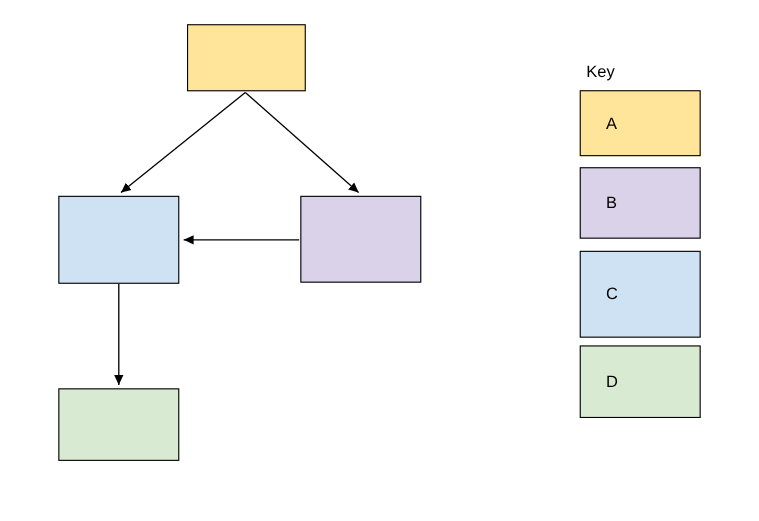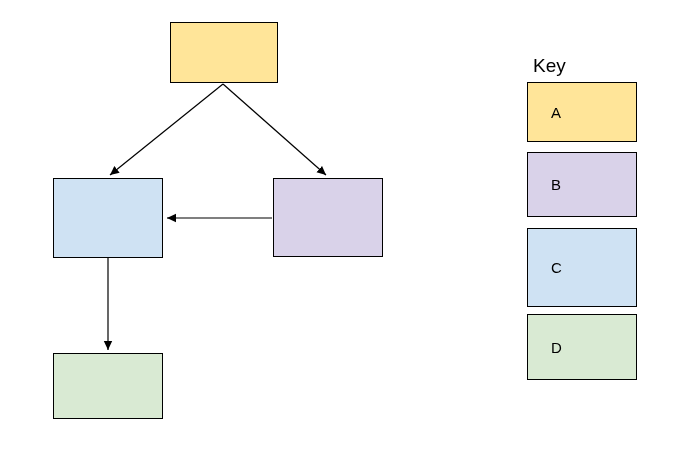--- a/index.html
+++ b/index.html
@@ -30,7 +30,7 @@
   .key-title {
     position: absolute;
     left: 533px; top: 56px;
-    font-size: 19px;
+    font-size: 15px;
     line-height: 20px;
     color: #000000;
   }

